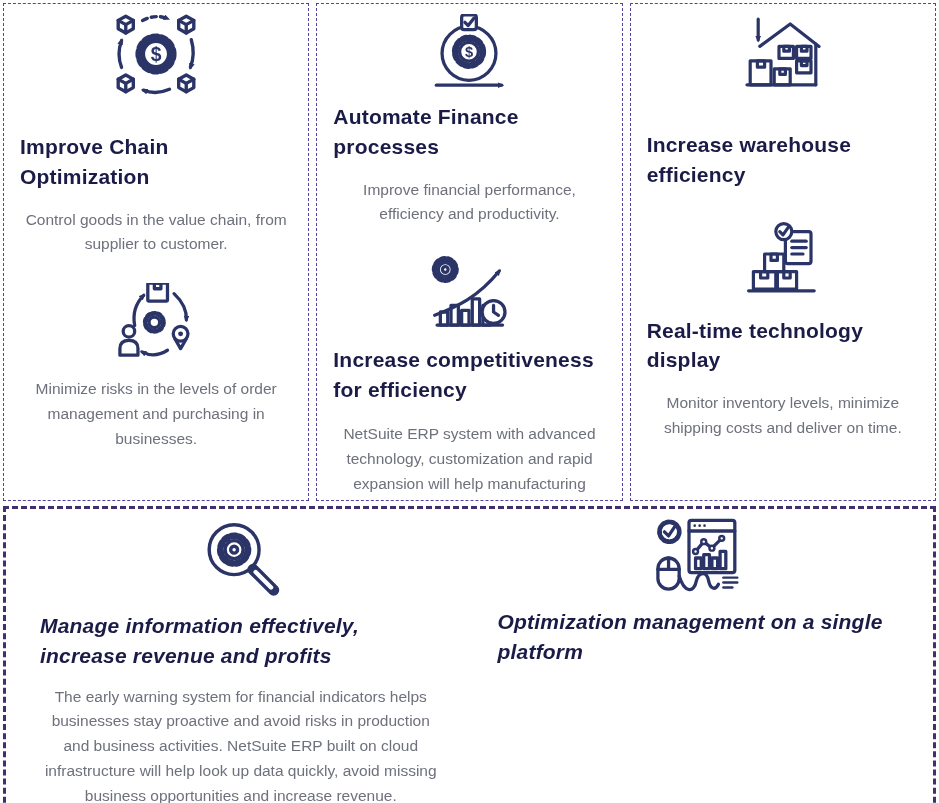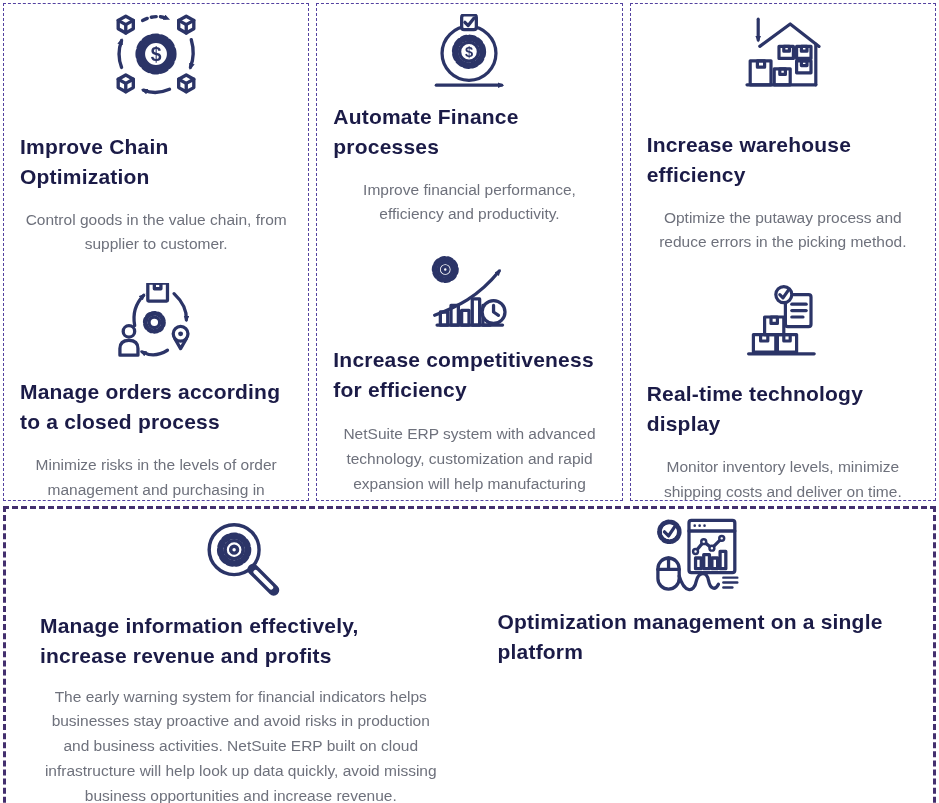--- a/index.html
+++ b/index.html
@@ -164,7 +164,6 @@
           </svg>
         </div>
         <h3 class="title">Increase warehouse efficiency</h3>
-        <p class="desc">Optimize the putaway process and reduce errors in the picking method.</p>
       </div>
       <div class="block">
         <div class="icon-wrap">

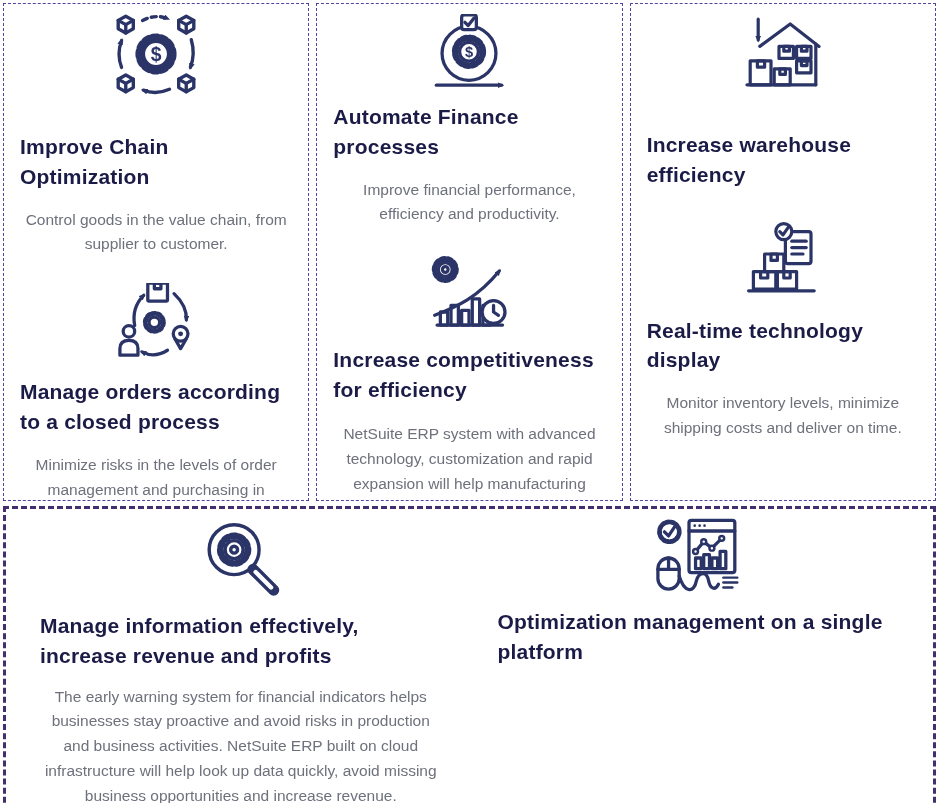--- a/index.html
+++ b/index.html
@@ -100,7 +100,6 @@
             <path d="M64,82 Q48,92 33,84" marker-end="url(#ah)"></path>
           </svg>
         </div>
-        <h3 class="title">Manage orders according to a closed process</h3>
         <p class="desc">Minimize risks in the levels of order management and purchasing in businesses.</p>
       </div>
     </div>

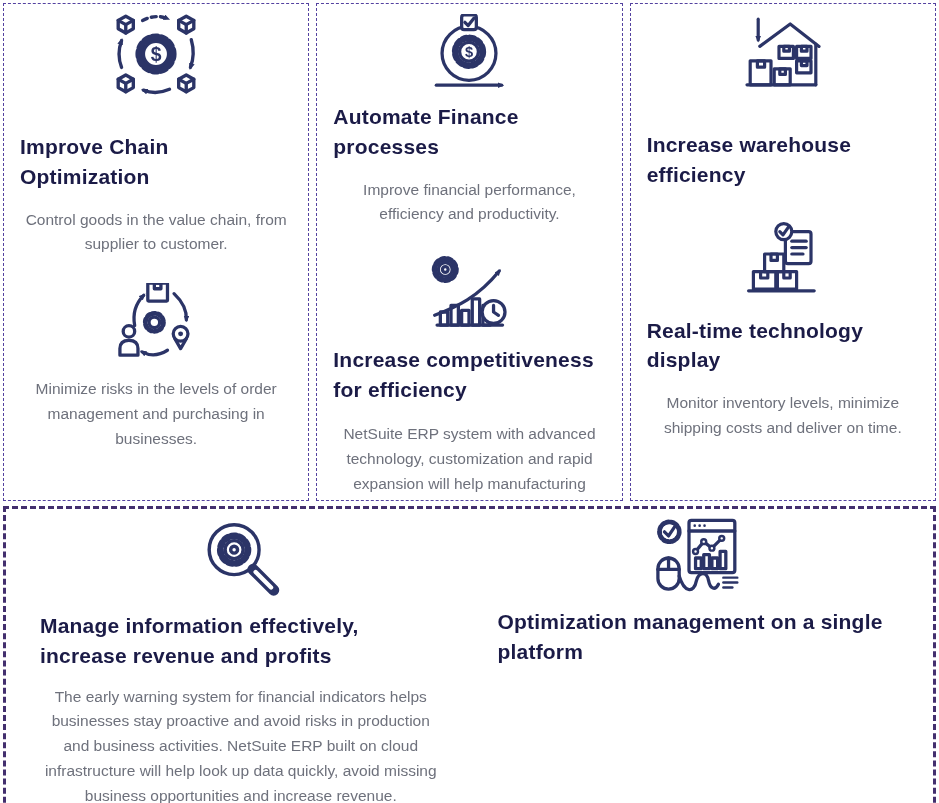--- a/index.html
+++ b/index.html
@@ -32,7 +32,7 @@
   .bottom-box{margin-top:5px;flex:1;border:3px dashed var(--border_thick);display:flex;padding:2px 6px;}
   .bcol{flex:1;display:flex;flex-direction:column;align-items:center;padding:2px 28px;}
   .bcol .icon-wrap{margin:4px 0 8px;}
-  .bcol .title{margin-bottom:14px;}
+  .bcol .title{margin-bottom:14px;font-style:italic;}
   
   .ic{stroke:var(--icon);fill:none;stroke-width:4;stroke-linecap:round;stroke-linejoin:round;}
   .ic .f{fill:var(--icon);stroke:none;}

